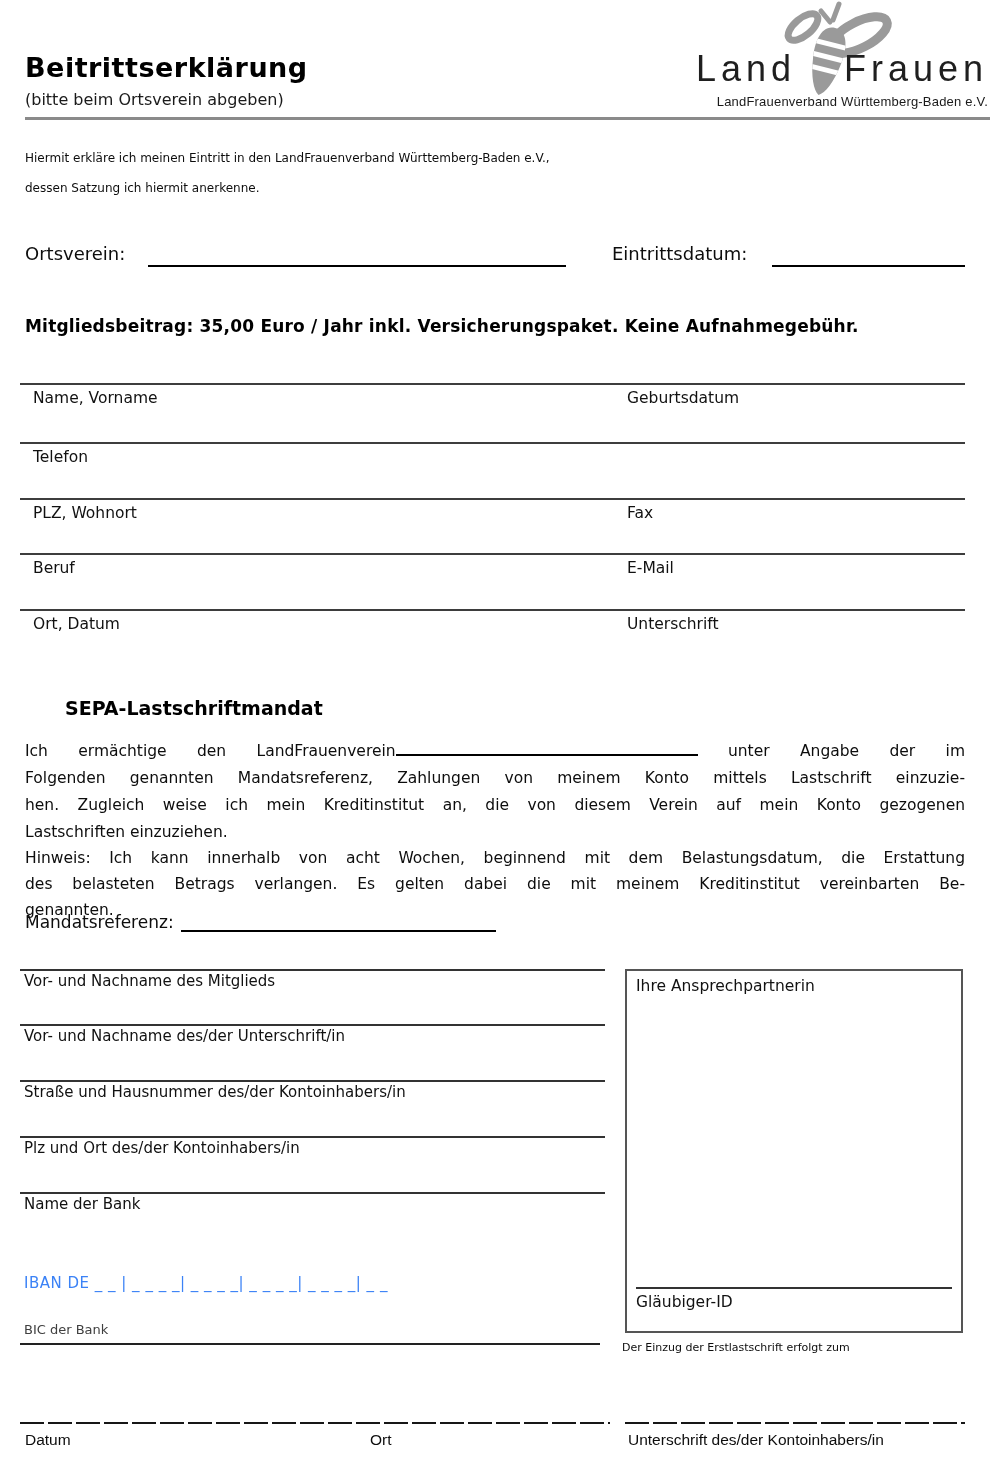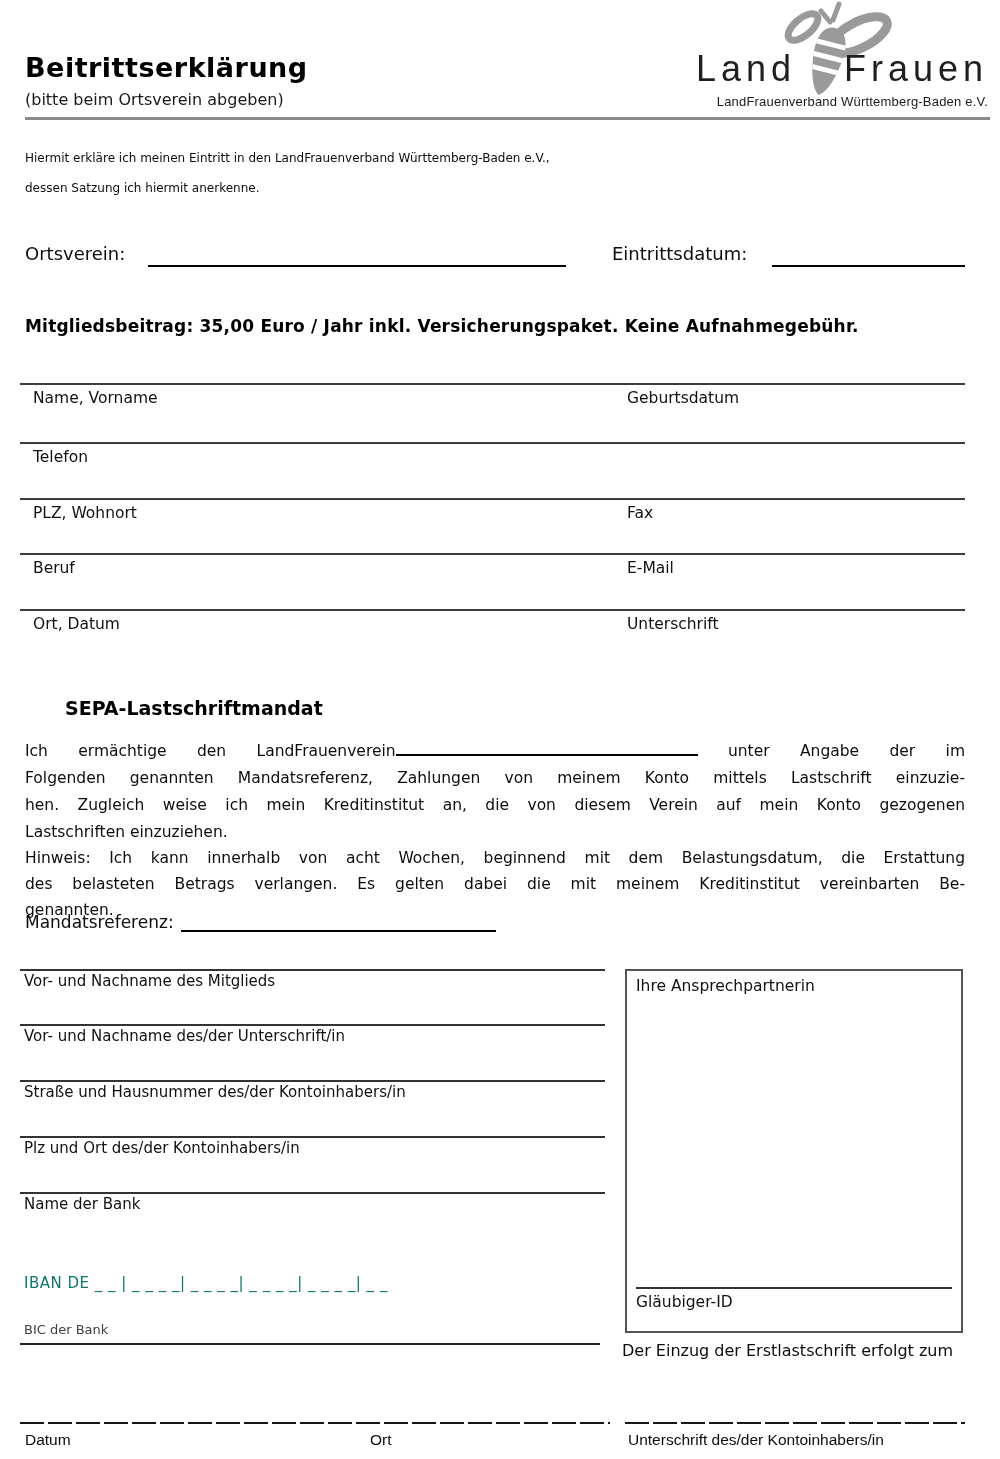--- a/index.html
+++ b/index.html
@@ -54,7 +54,7 @@
   .b-row{border-top:2px solid #333;}
   .b-row .cell{padding:5px 0 0 4px;font-size:15px;color:#111;}
   .b-row.h0{height:53px}.b-row.h1{height:54px}.b-row.h2{height:54px}.b-row.h3{height:54px}.b-row.h4{height:72px}
-  .iban-row{height:48px;padding:8px 0 0 4px;font-size:15px;color:#0f766e;letter-spacing:.5px;}
+  .iban-row{height:48px;padding:8px 0 0 4px;font-size:15px;color:#3b82f6;letter-spacing:.5px;}
   .bic-row{border-bottom:2px solid #222;padding:0 0 6px 4px;font-size:13px;color:#404040;width:576px;}
 
   

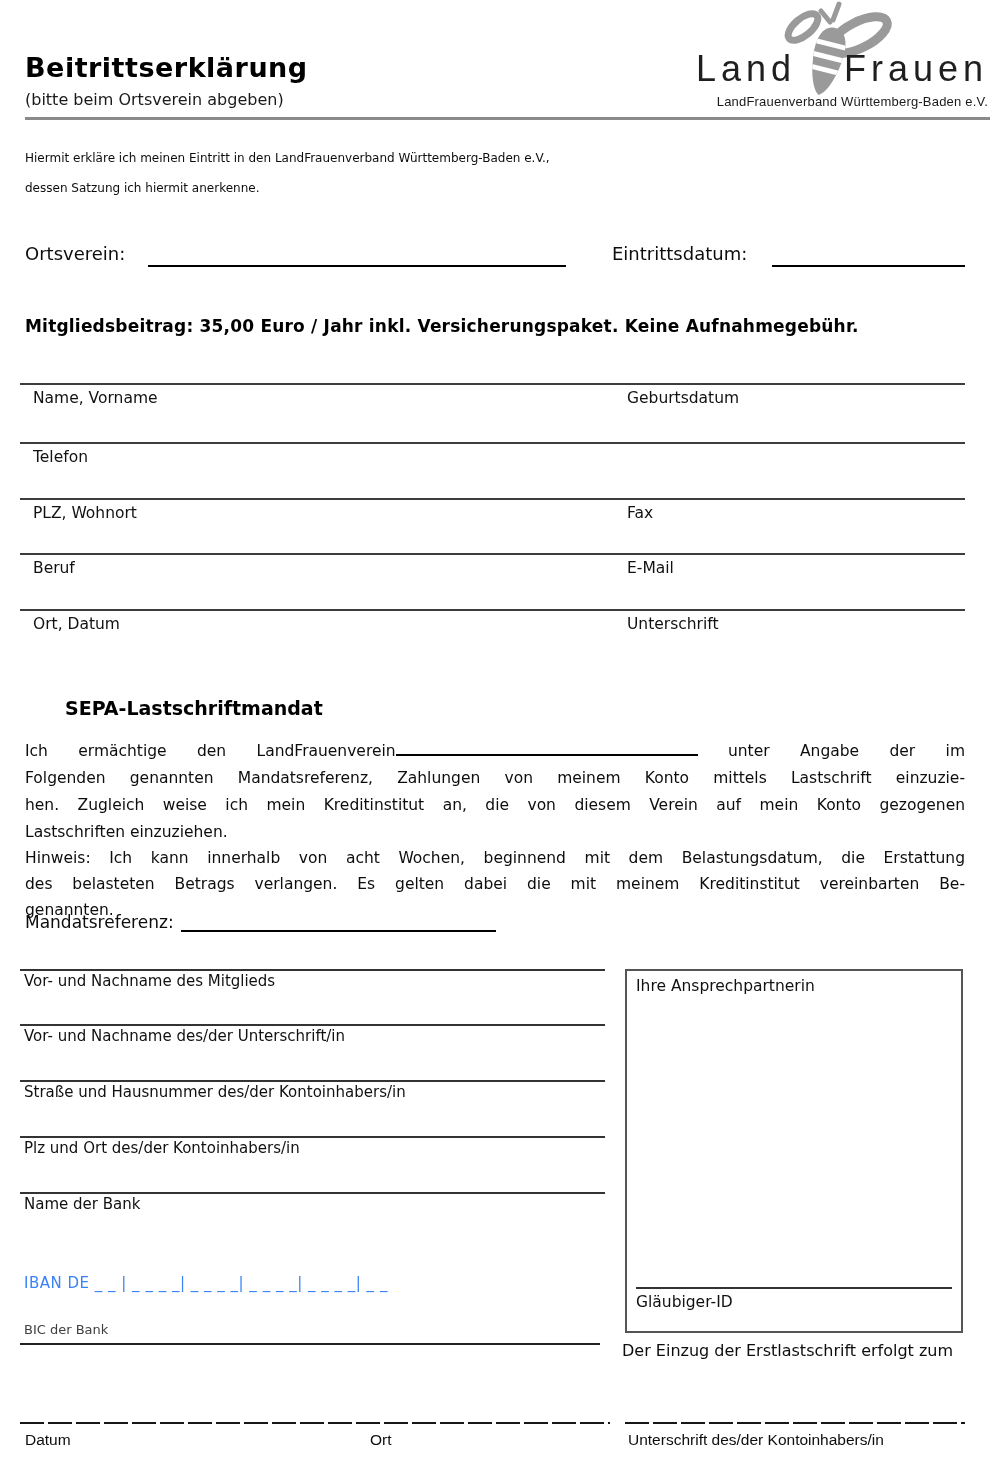--- a/index.html
+++ b/index.html
@@ -61,7 +61,7 @@
   .contact-box{left:625px;top:969px;width:338px;height:364px;border:2px solid #555;box-sizing:border-box;display:flex;flex-direction:column;justify-content:space-between;padding:6px 9px 0 9px;}
   .contact-box .heading{font-size:15.5px;color:#111;}
   .contact-box .gl-block{border-top:2px solid #333;margin-bottom:20px;padding-top:4px;font-size:15.5px;color:#111;}
-  .erst-note{left:622px;top:1341px;font-size:16px;color:#0d0d0d;white-space:nowrap;}
+  .erst-note{left:622px;top:1341px;font-size:11px;color:#0d0d0d;white-space:nowrap;}
 
   
   .dashline{height:2px;background:repeating-linear-gradient(90deg,#161616 0 24px,transparent 24px 28px);}

